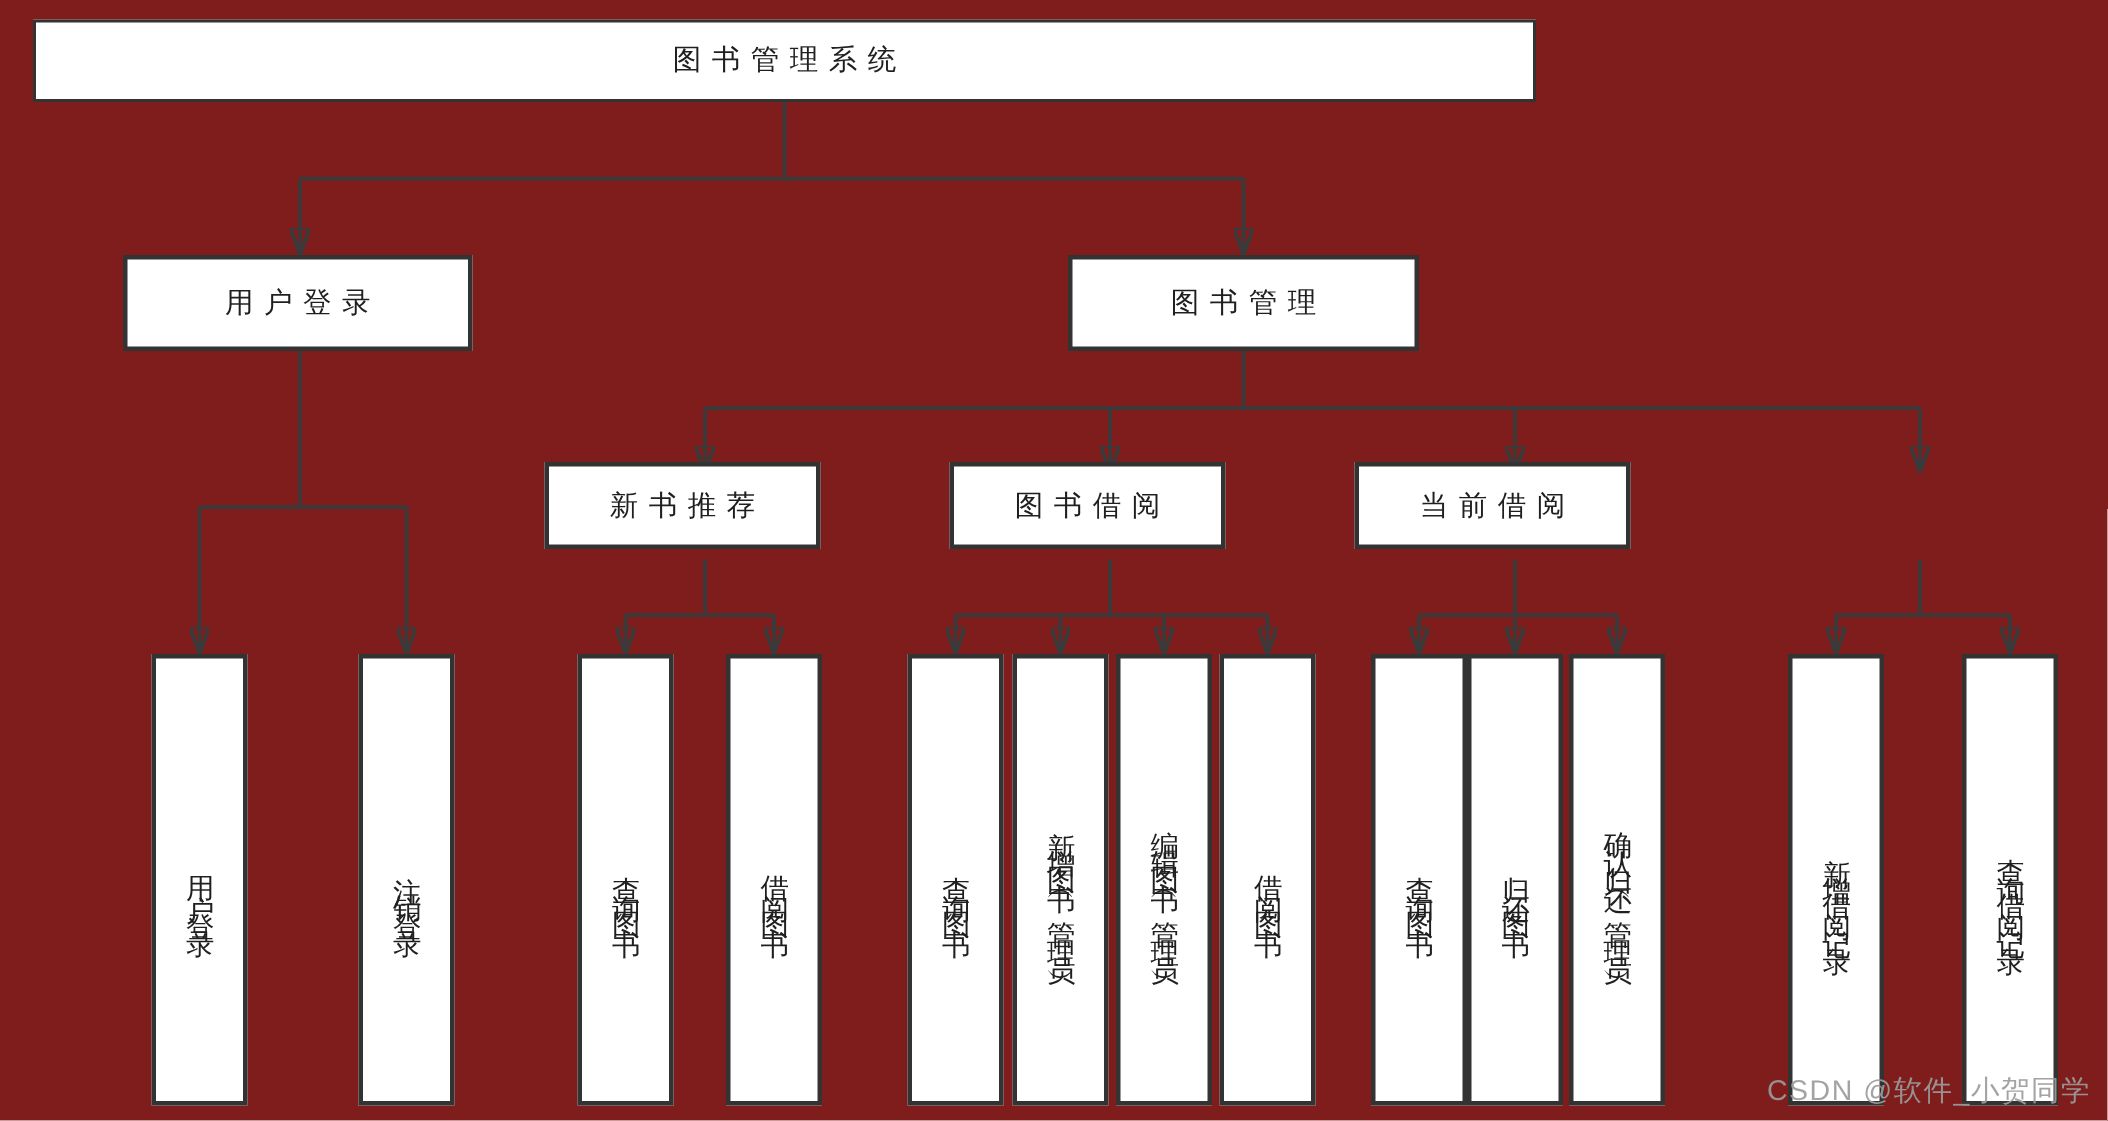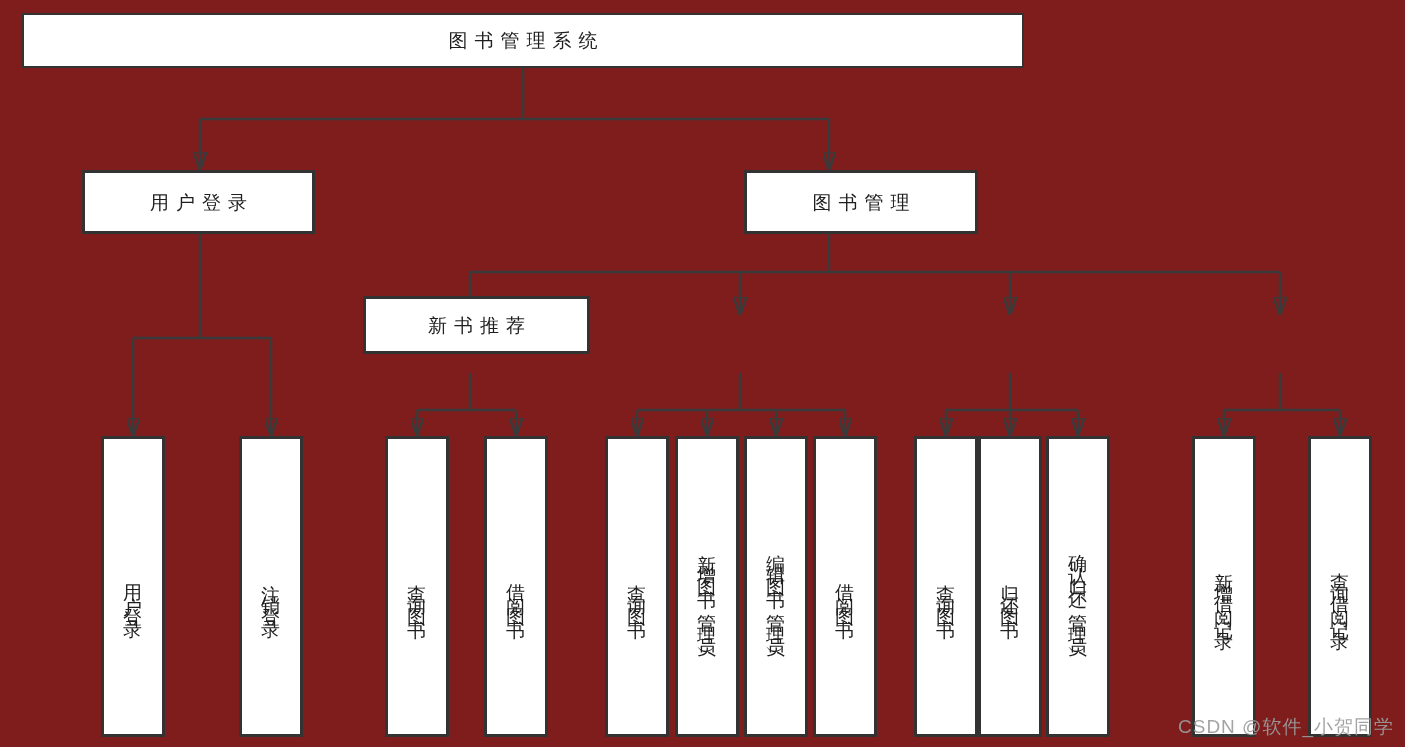--- a/index.html
+++ b/index.html
@@ -19,7 +19,7 @@
   .root  { left:22px;  top:13px;  width:1002px; height:55px; border-width:2px; }
   .l2    { top:170px;  height:64px; }
   .l2a   { left:82px;  width:233px; }
-  .l2b   { left:744px; width:234px; }
+  .l2b   { left:712px; width:234px; }
   .l3    { top:296px;  height:58px; width:227px; }
   .leaf  { top:436px;  height:301px; width:64px; }
   .leaf .vtext {

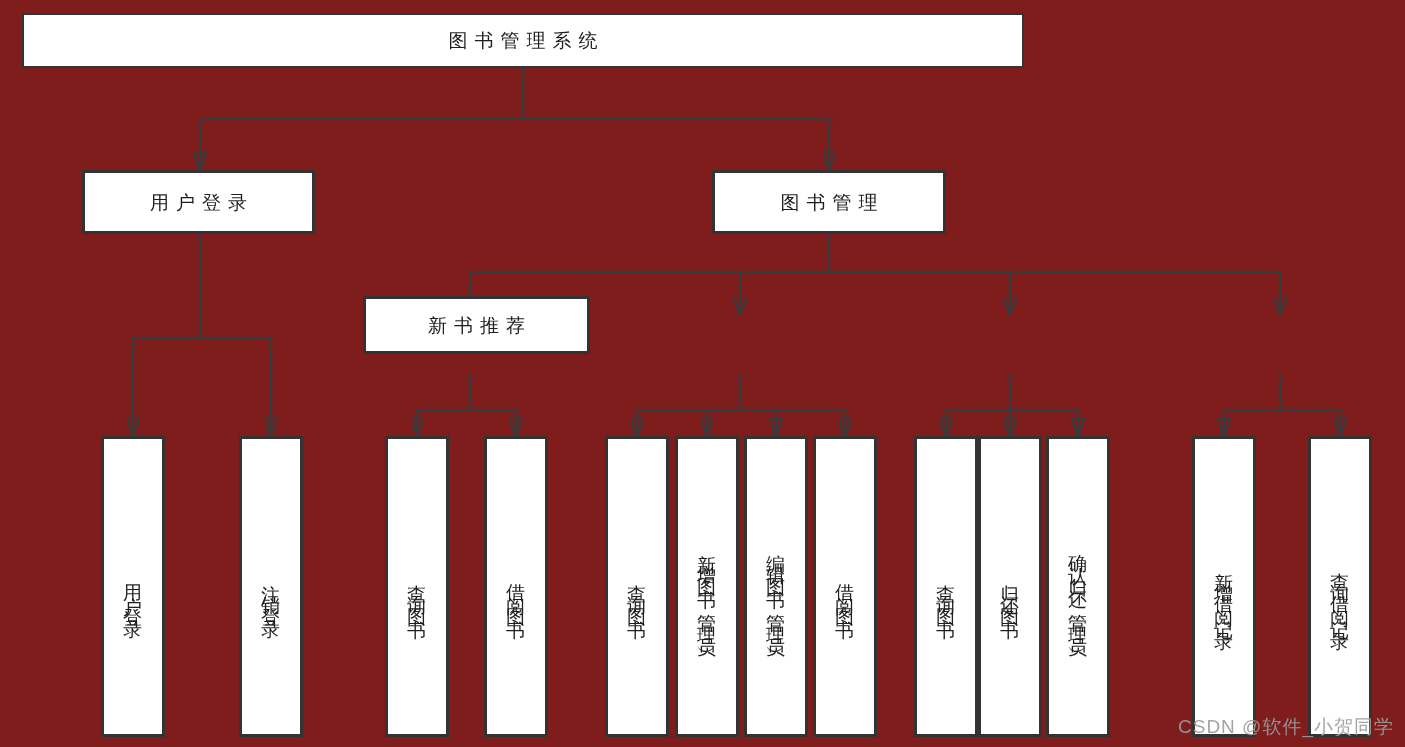--- a/index.html
+++ b/index.html
@@ -20,7 +20,7 @@
   .l2    { top:170px;  height:64px; }
   .l2a   { left:82px;  width:233px; }
   .l2b   { left:712px; width:234px; }
-  .l3    { top:296px;  height:58px; width:227px; }
+  .l3    { top:308px;  height:58px; width:184px; }
   .leaf  { top:436px;  height:301px; width:64px; }
   .leaf .vtext {
     writing-mode:vertical-rl; text-orientation:mixed;

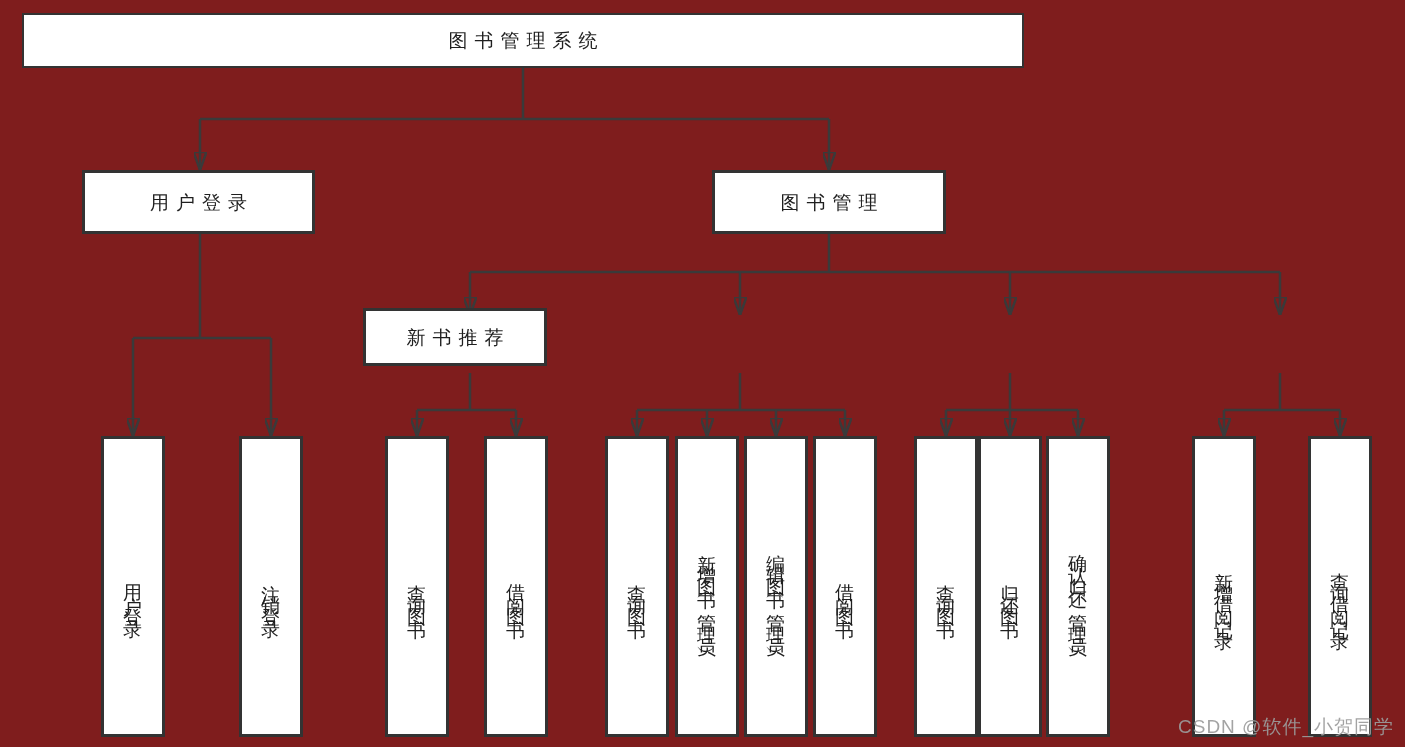--- a/index.html
+++ b/index.html
@@ -91,6 +91,9 @@
   <div class="node l3" style="left:363px">
     <span class="hlabel">新书推荐</span>
   </div>
+  <div class="node l3" style="left:633px">
+    <span class="hlabel">图书借阅</span>
+  </div>
 
   <div class="node leaf" style="left:101px">
     <span class="vtext">用户登录</span>

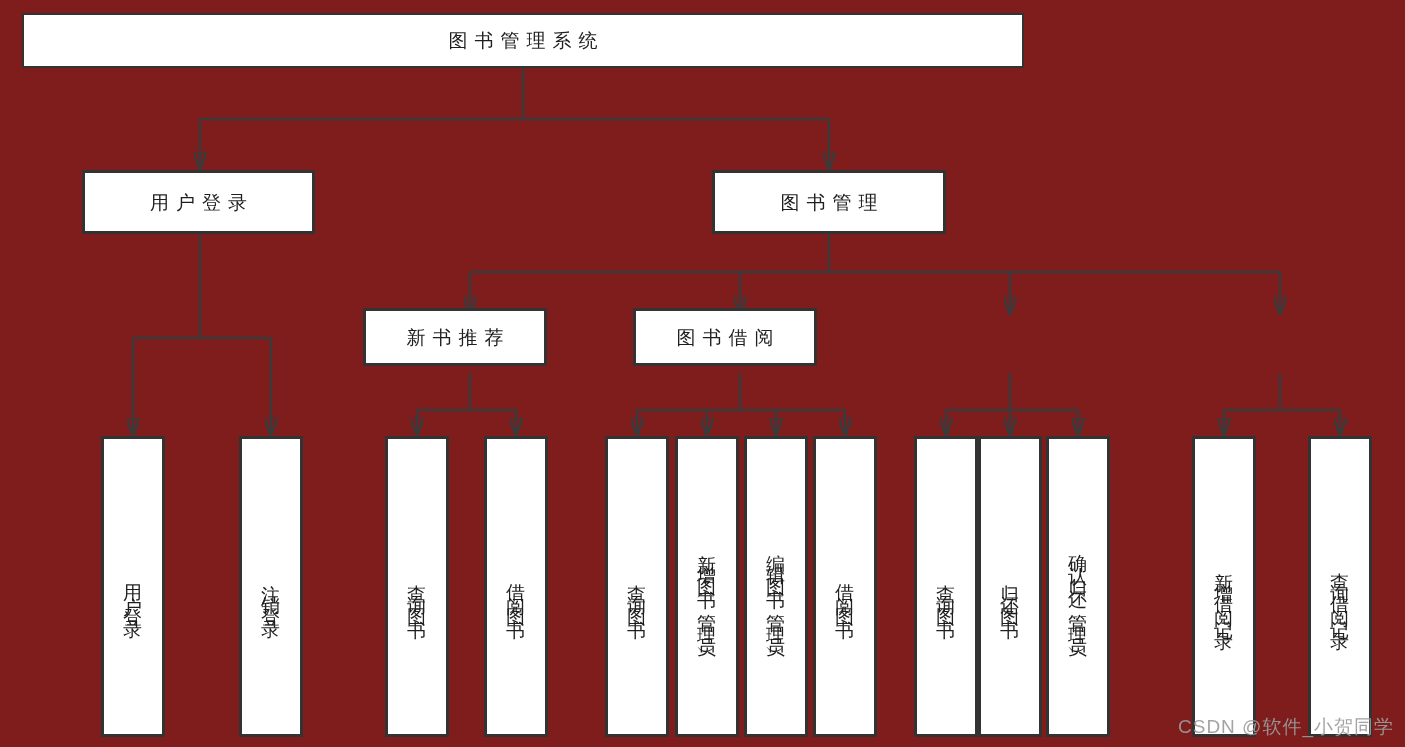--- a/index.html
+++ b/index.html
@@ -94,6 +94,9 @@
   <div class="node l3" style="left:633px">
     <span class="hlabel">图书借阅</span>
   </div>
+  <div class="node l3" style="left:903px">
+    <span class="hlabel">当前借阅</span>
+  </div>
 
   <div class="node leaf" style="left:101px">
     <span class="vtext">用户登录</span>

